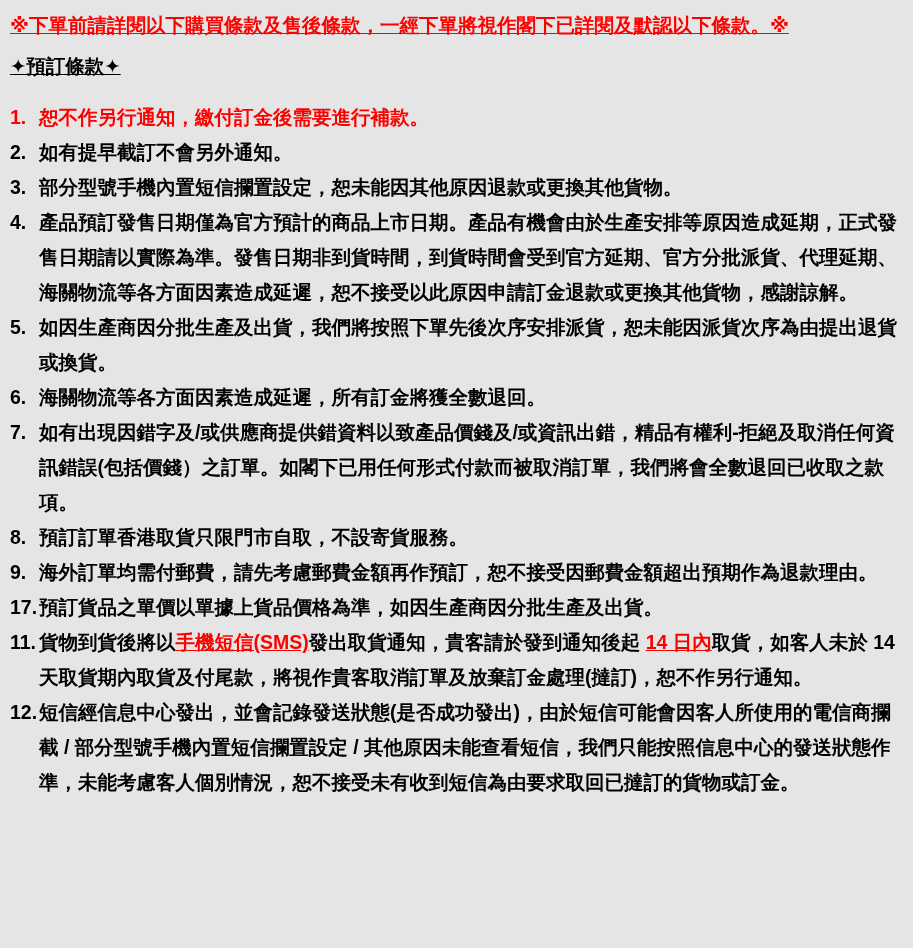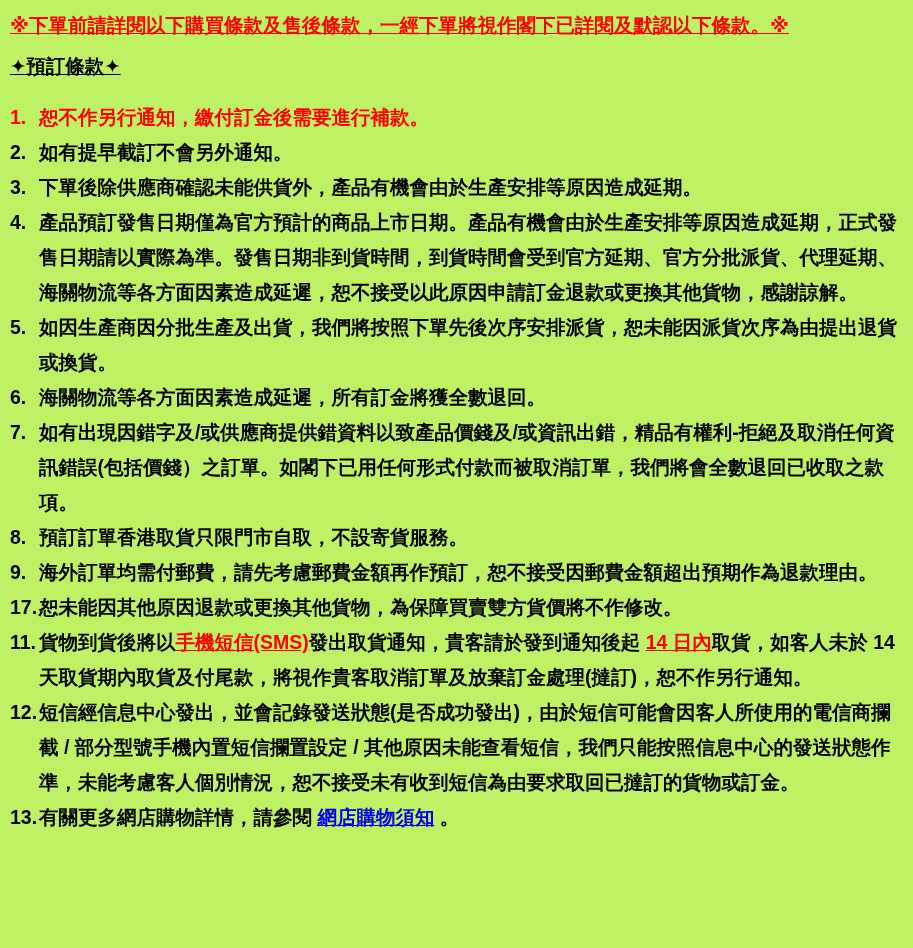--- a/index.html
+++ b/index.html
@@ -22,7 +22,7 @@
     min-height: 948px;
     box-sizing: border-box;
     padding: 8px 6px 30px 10px;
-    background: #bef264;
+    background: #e5e5e5;
   }
   .notice {
     color: var(--alert);

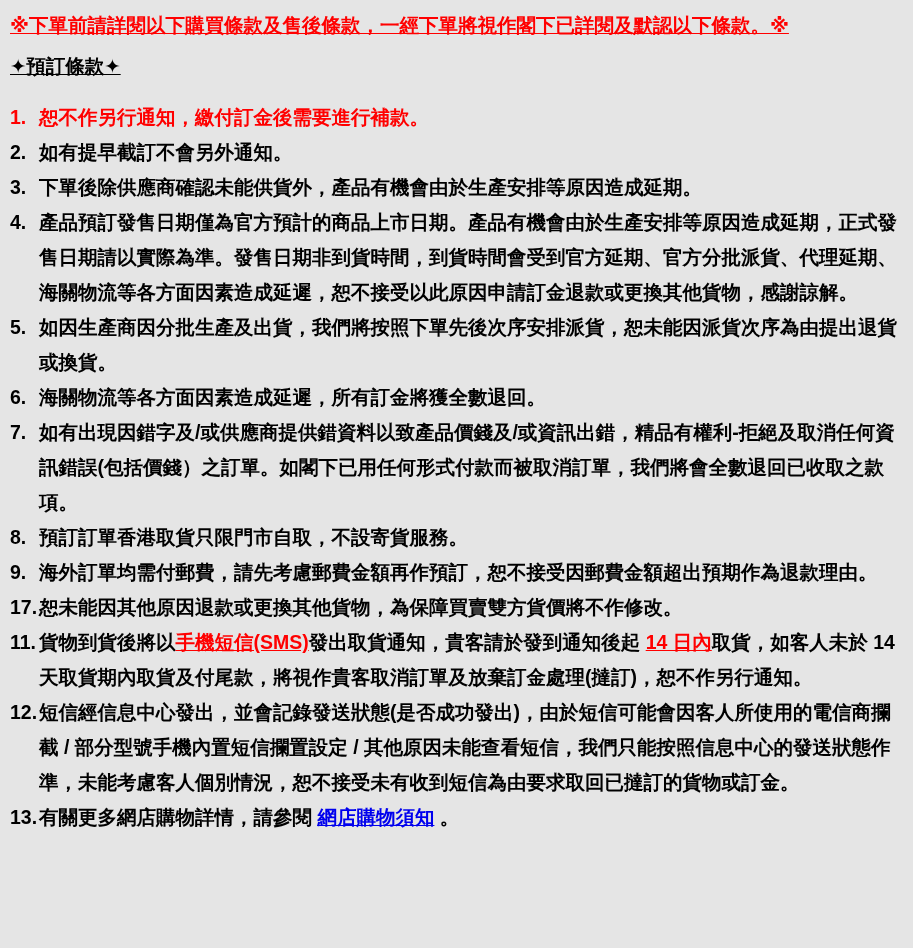--- a/index.html
+++ b/index.html
@@ -86,7 +86,7 @@
       </div>
       <div class="term">
         <span class="num">3.</span>
-        <span class="text">下單後除供應商確認未能供貨外，產品有機會由於生產安排等原因造成延期。</span>
+        <span class="text">部分型號手機內置短信攔置設定，恕未能因其他原因退款或更換其他貨物。</span>
       </div>
       <div class="term">
         <span class="num">4.</span>

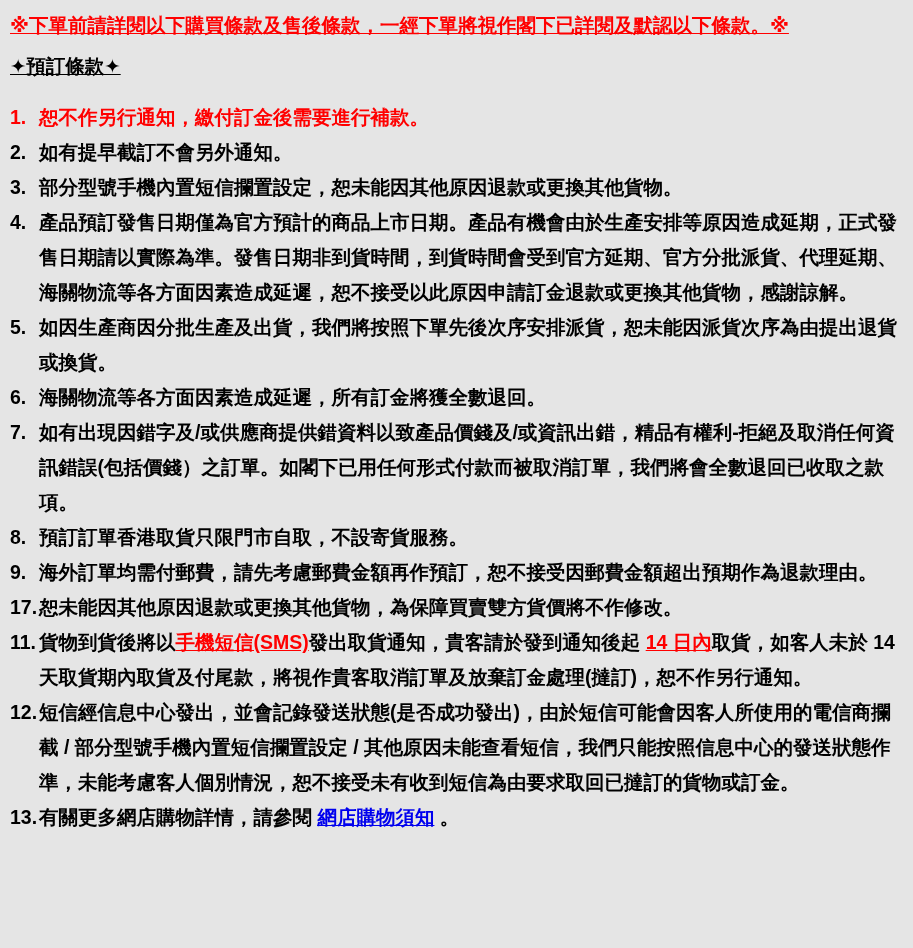--- a/index.html
+++ b/index.html
@@ -114,7 +114,7 @@
       </div>
       <div class="term">
         <span class="num">17.</span>
-        <span class="text">恕未能因其他原因退款或更換其他貨物，為保障買賣雙方貨價將不作修改。</span>
+        <span class="text">預訂貨品之單價以單據上貨品價格為準，如因生產商因分批生產及出貨。</span>
       </div>
       <div class="term">
         <span class="num">11.</span>

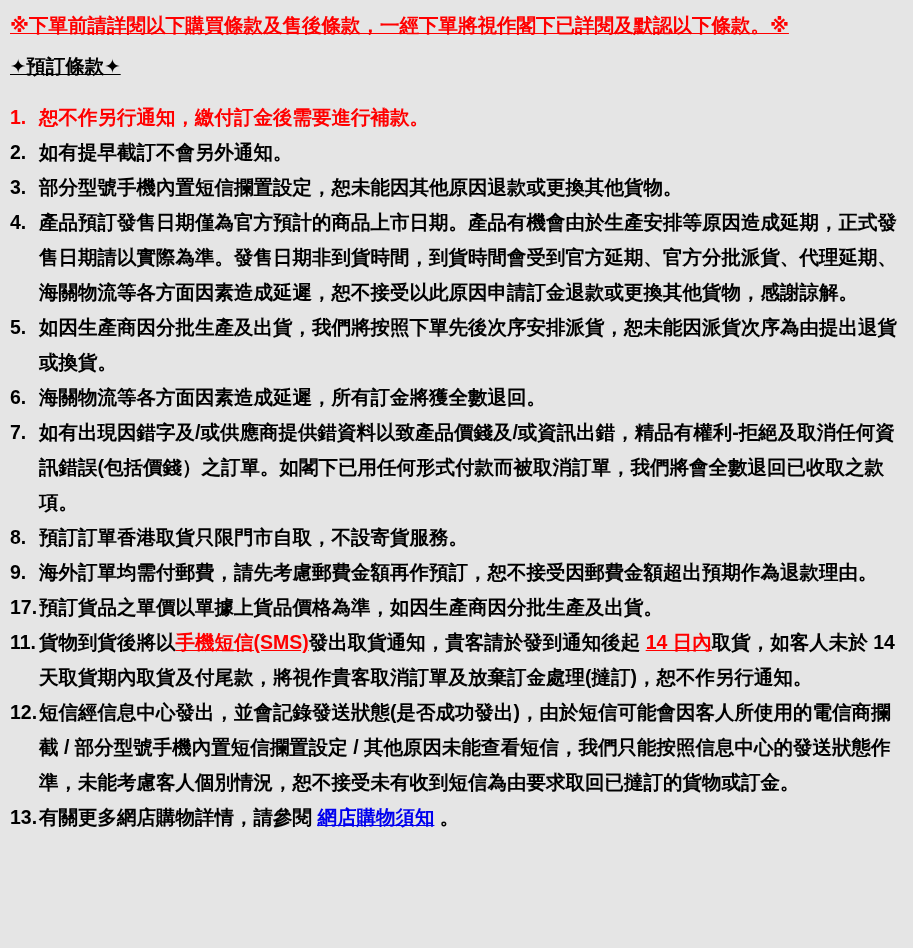--- a/index.html
+++ b/index.html
@@ -124,10 +124,6 @@
         <span class="num">12.</span>
         <span class="text">短信經信息中心發出，並會記錄發送狀態(是否成功發出)，由於短信可能會因客人所使用的電信商攔截 / 部分型號手機內置短信攔置設定 / 其他原因未能查看短信，我們只能按照信息中心的發送狀態作準，未能考慮客人個別情況，恕不接受未有收到短信為由要求取回已撻訂的貨物或訂金。</span>
       </div>
-      <div class="term">
-        <span class="num">13.</span>
-        <span class="text">有關更多網店購物詳情，請參閱 <a class="link" href="#">網店購物須知</a> 。</span>
-      </div>
     </div>
 </div>
 

